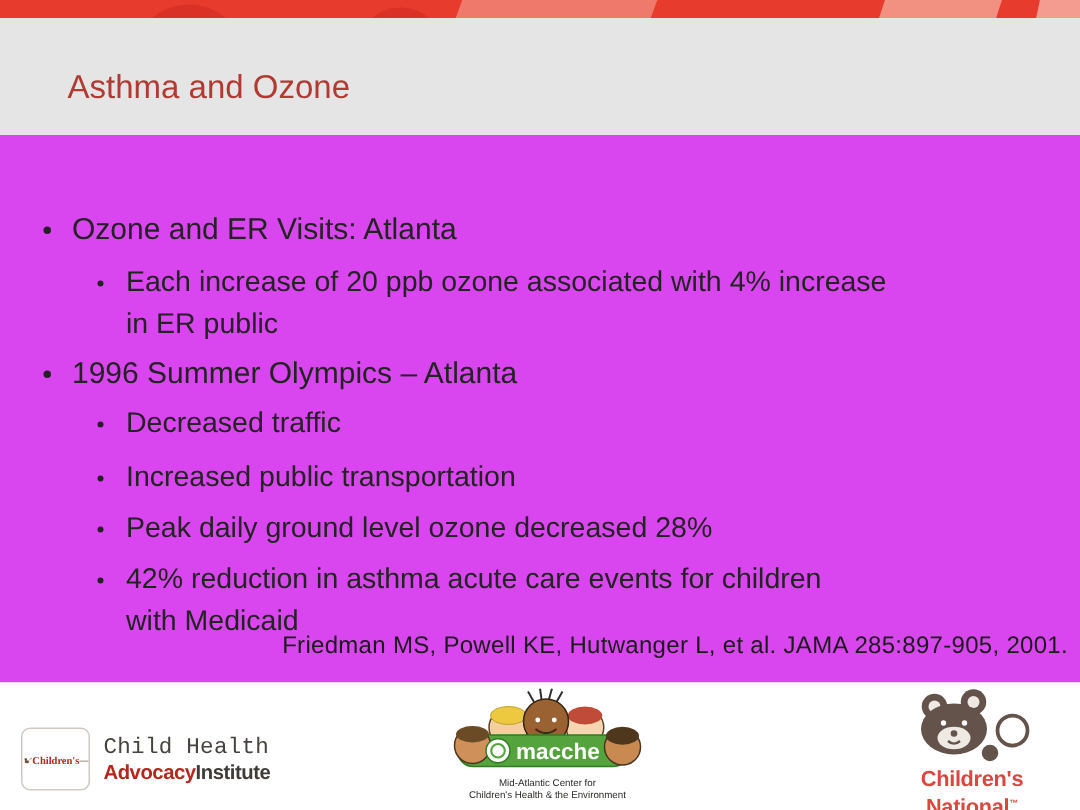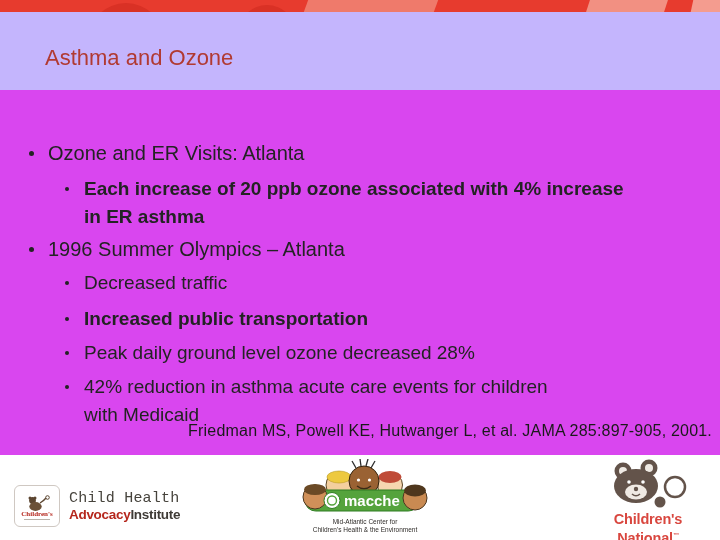--- a/index.html
+++ b/index.html
@@ -21,7 +21,7 @@
   .bs5 { left:692px; top:0; width:45px;  height:12px; background:#F49C8F; transform:skewX(-12deg); }
 
   
-  .header { position:absolute; top:12px; left:0; width:720px; height:78px; background:#c4b5fd; }
+  .header { position:absolute; top:12px; left:0; width:720px; height:78px; background:#e5e5e5; }
   .title  { margin:0; padding:33px 0 0 45px; font-size:22px; line-height:26px;
             font-weight:normal; color:#B13A32; }
 

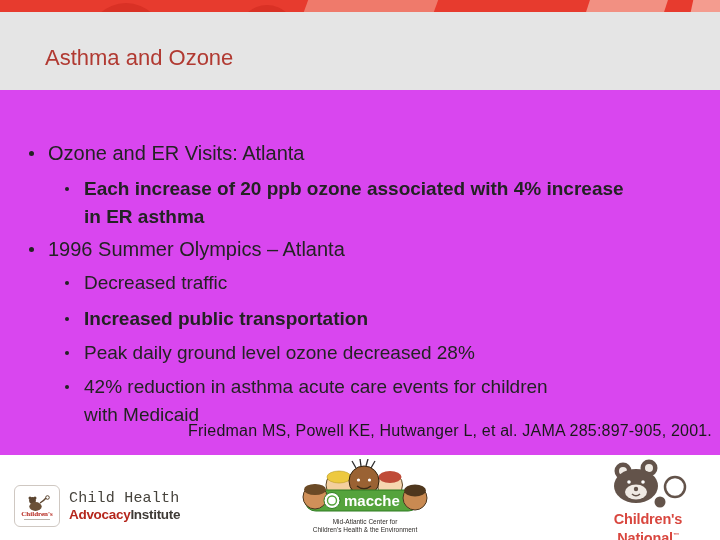--- a/index.html
+++ b/index.html
@@ -35,7 +35,7 @@
   .dot { position:absolute; border-radius:50%; background:#232323; }
   .l1 > .dot { left:29px; top:12px; width:5px; height:5px; }
   .l2 > .dot { left:65px; top:12px; width:4px; height:4px; }
-  .m4 { margin-top:4px; } .m6 { margin-top:6px; } .m8 { margin-top:8px;font-weight:bold; }
+  .m4 { margin-top:4px; } .m6 { margin-top:6px; } .m8 { margin-top:8px; }
   .citation { position:absolute; right:8px; bottom:15px; font-size:16px;
               color:#1a1a1a; letter-spacing:0.2px; }
 

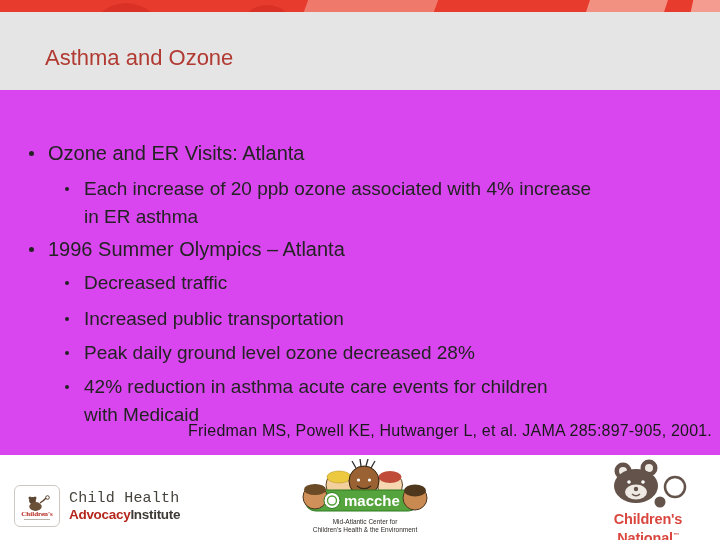--- a/index.html
+++ b/index.html
@@ -91,7 +91,7 @@
     <div class="b l2 m8">
       <span class="dot"></span>
       <div class="line">Each increase of 20 ppb ozone associated with 4% increase</div>
-      <div class="line">in ER asthma</div>
+      <div class="line">in ER public</div>
     </div>
 
     <div class="b l1 m4">

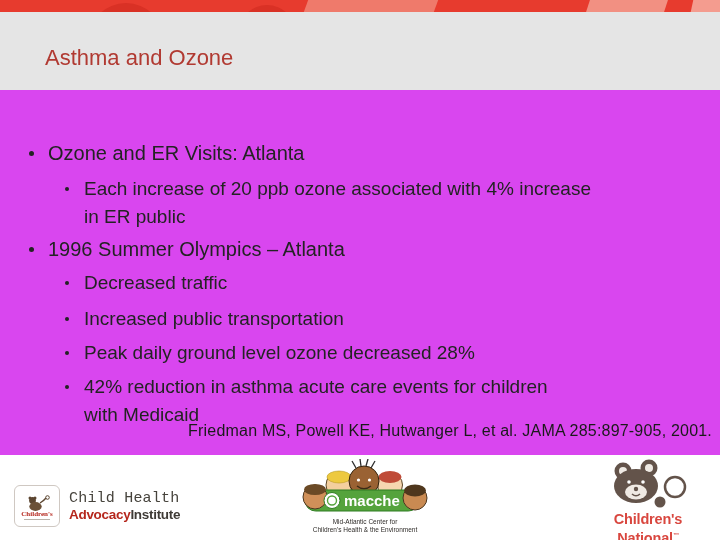--- a/index.html
+++ b/index.html
@@ -44,7 +44,7 @@
 
   .chai { position:absolute; left:14px; top:30px; display:flex; align-items:center; gap:9px; }
   .chai-card { width:46px; height:42px; background:#fff; border:1px solid #cfc8c2;
-               border-radius:6px; display:flex; flex-direction:column; align-items:center;
+               border-radius:6px; display:flex; flex-direction:row; align-items:center;
                justify-content:center; padding-top:2px; }
   .chai-card-title { font-size:7px; font-weight:bold; color:#B5271D;
                      font-family:"Liberation Serif", serif; line-height:7px; }

